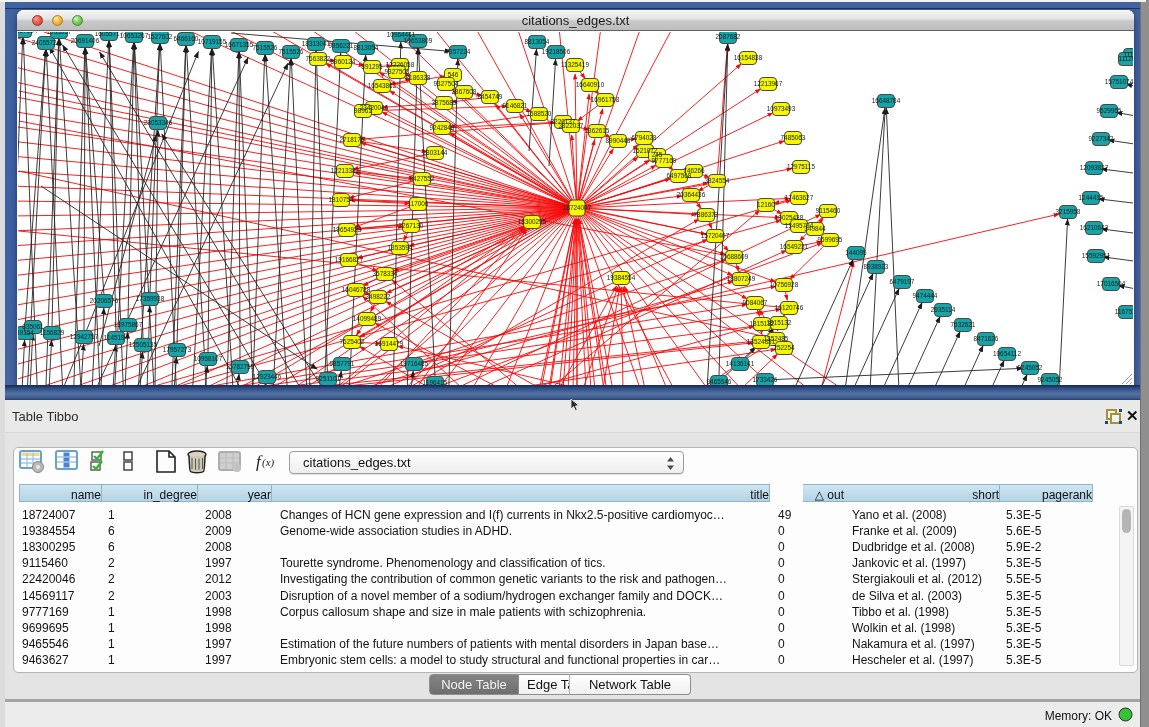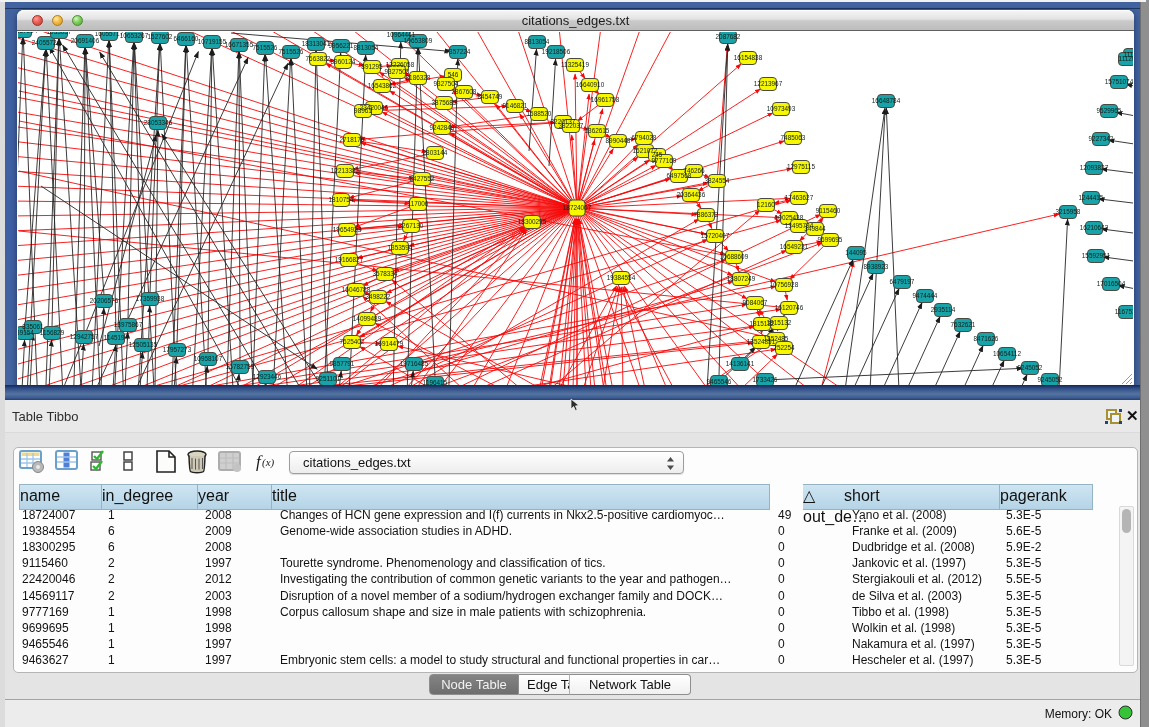--- a/index.html
+++ b/index.html
@@ -22,7 +22,7 @@
 #statusbar{position:absolute;left:5px;top:699px;width:1135px;height:28px;background:#ececec;border-top:1px solid #a3a3a3}
 .rw{position:absolute;left:0;width:1125px;height:16px;line-height:16px;z-index:3}
 .rw span{position:absolute;white-space:nowrap;font-size:12px;color:#131313}
-.hcell{position:absolute;height:26px;background:linear-gradient(180deg,#cfe5f2,#b4d4e6);border:1px solid #94b4c4;border-left:none;font-size:16px;text-align:left;line-height:21px;color:#111;z-index:3}
+.hcell{position:absolute;height:18px;background:linear-gradient(180deg,#cfe5f2,#b4d4e6);border:1px solid #94b4c4;border-left:none;font-size:12px;text-align:right;line-height:21px;color:#111;z-index:3}
 </style></head>
 <body>
 <div id="desktop">

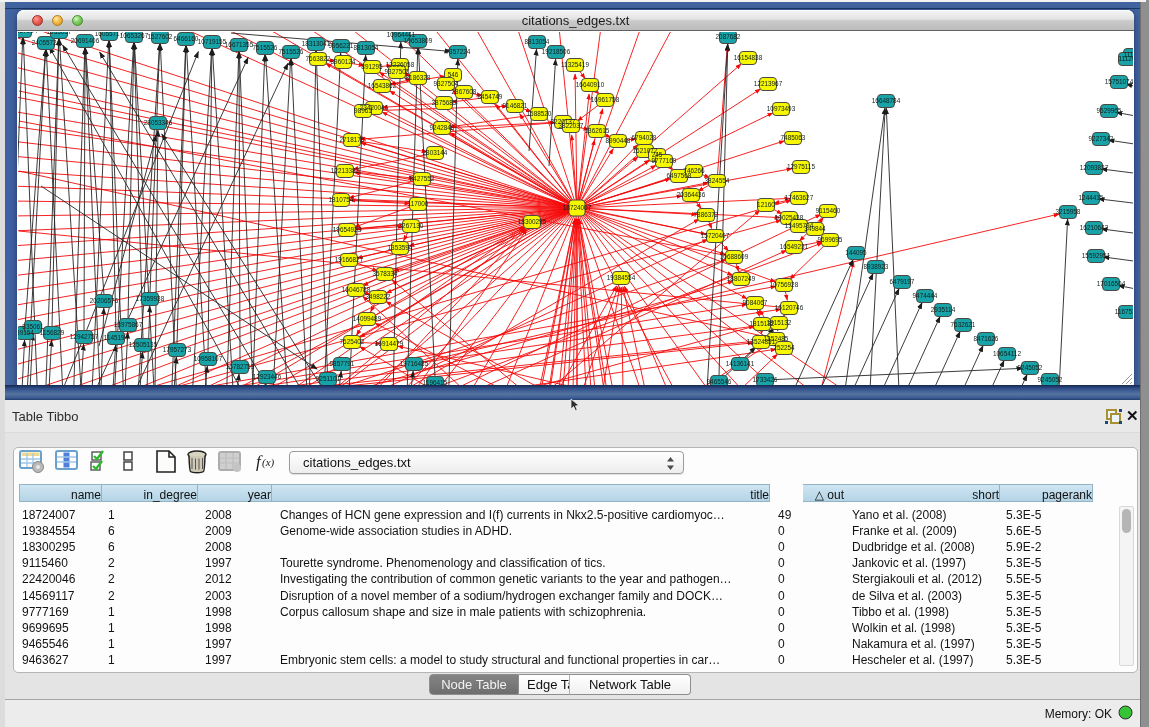--- a/index.html
+++ b/index.html
@@ -771,7 +771,7 @@
     <span style="left:22px">22420046</span>
     <span style="left:108px">2</span>
     <span style="left:205px">2012</span>
-    <span style="left:280px">Investigating the contribution of common genetic variants to the year and pathogen…</span>
+    <span style="left:280px">Investigating the contribution of common genetic variants to the risk and pathogen…</span>
     <span style="left:778px">0</span>
     <span style="left:852px">Stergiakouli et al. (2012)</span>
     <span style="left:1006px">5.5E-5</span>

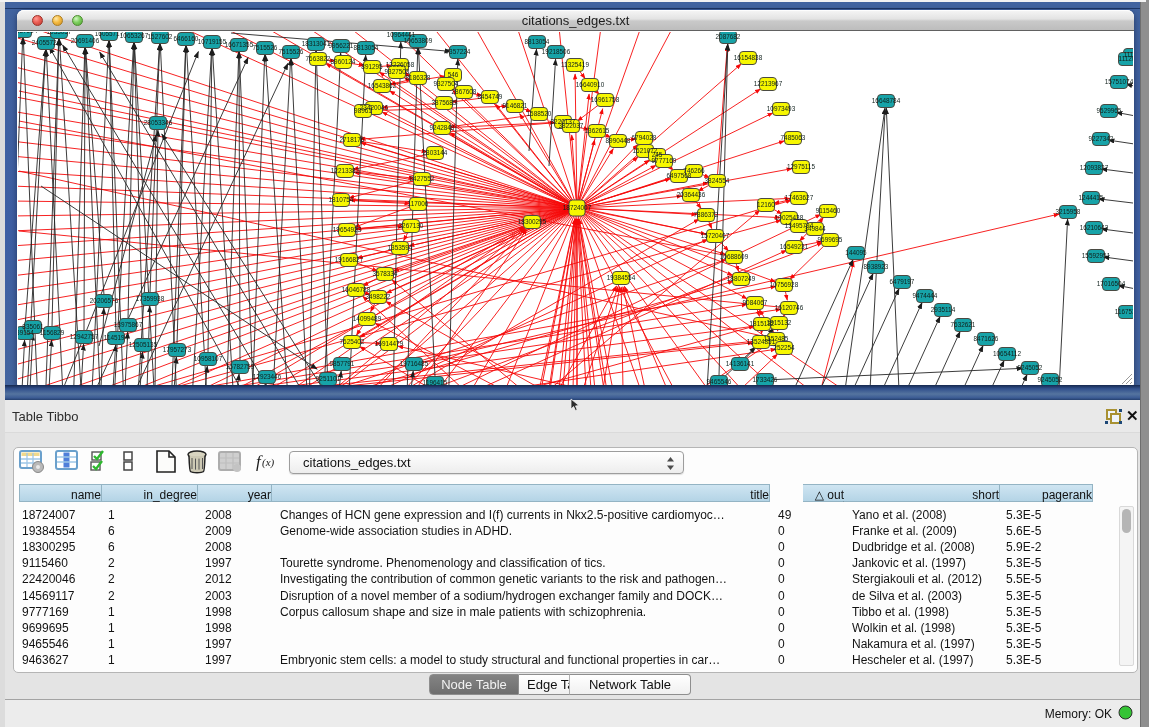--- a/index.html
+++ b/index.html
@@ -806,6 +806,7 @@
     <span style="left:22px">9465546</span>
     <span style="left:108px">1</span>
     <span style="left:205px">1997</span>
+    <span style="left:280px">Estimation of the future numbers of patients with mental disorders in Japan base…</span>
     <span style="left:778px">0</span>
     <span style="left:852px">Nakamura et al. (1997)</span>
     <span style="left:1006px">5.3E-5</span>

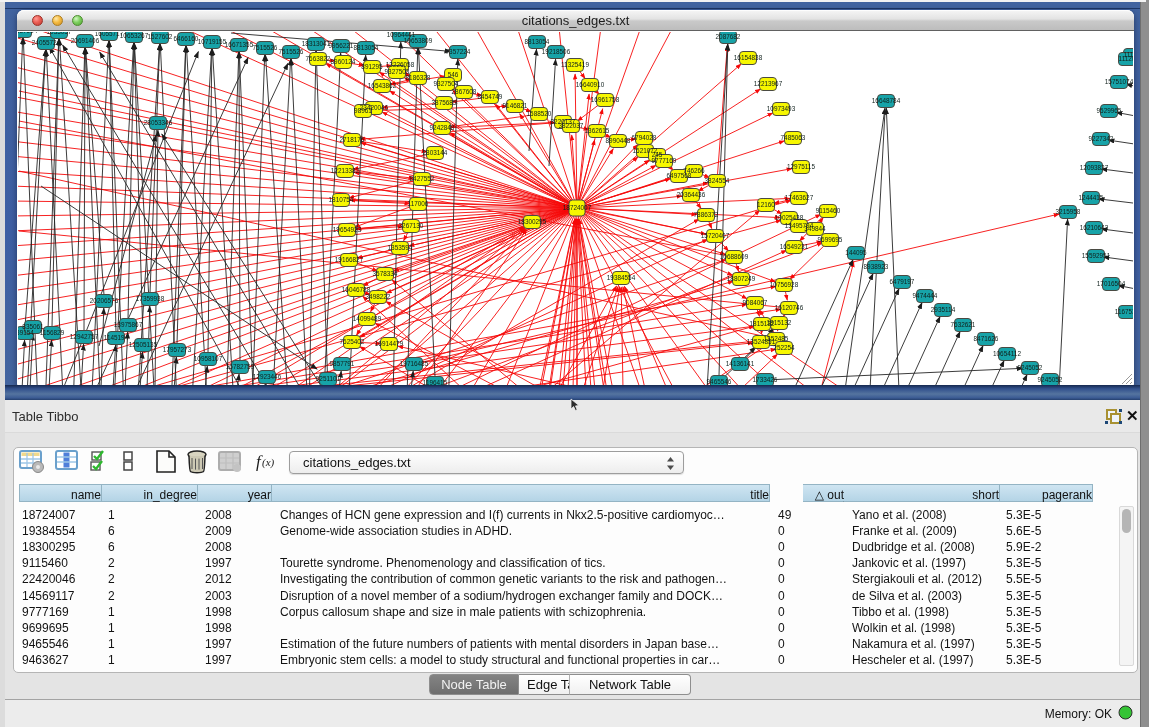--- a/index.html
+++ b/index.html
@@ -19,7 +19,7 @@
 #pclose{position:absolute;left:1121px;top:7px;font-size:15px;font-weight:bold;color:#111}
 #container{position:absolute;left:13px;top:447px;width:1125px;height:226px;background:#fdfdfd;border:1px solid #b5b5b5;border-radius:5px}
 .seg{position:absolute;top:674px;height:21px;font-size:13px;text-align:center;border:1px solid #8e8e8e;line-height:19px;z-index:3}
-#statusbar{position:absolute;left:5px;top:699px;width:1135px;height:28px;background:#ececec;border-top:1px solid #a3a3a3}
+#statusbar{position:absolute;left:5px;top:699px;width:1135px;height:28px;background:#ececec;border-top:3px solid #a3a3a3}
 .rw{position:absolute;left:0;width:1125px;height:16px;line-height:16px;z-index:3}
 .rw span{position:absolute;white-space:nowrap;font-size:12px;color:#131313}
 .hcell{position:absolute;height:18px;background:linear-gradient(180deg,#cfe5f2,#b4d4e6);border:1px solid #94b4c4;border-left:none;font-size:12px;text-align:right;line-height:21px;color:#111;z-index:3}

